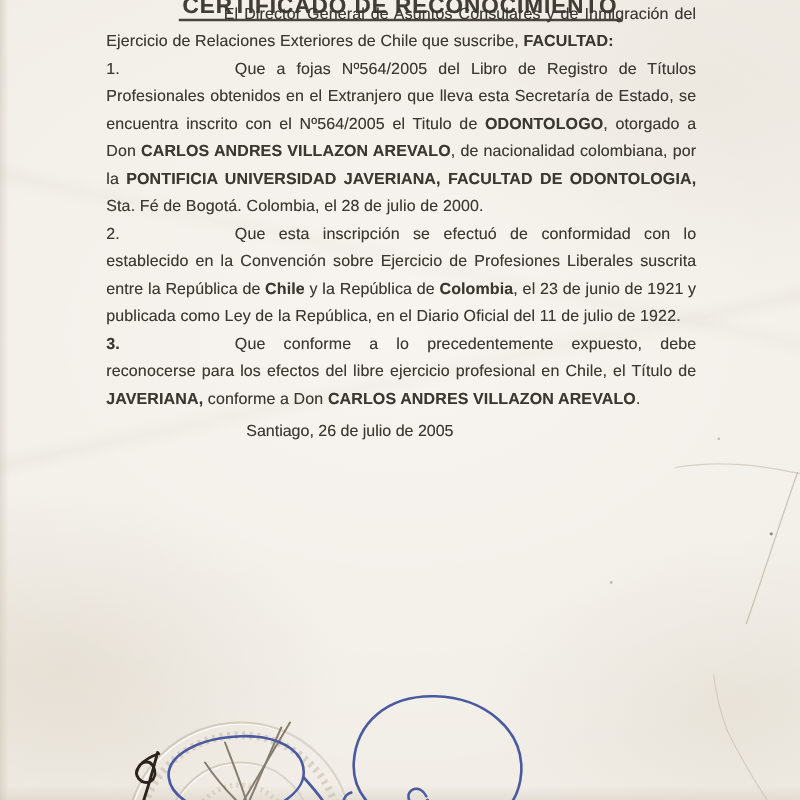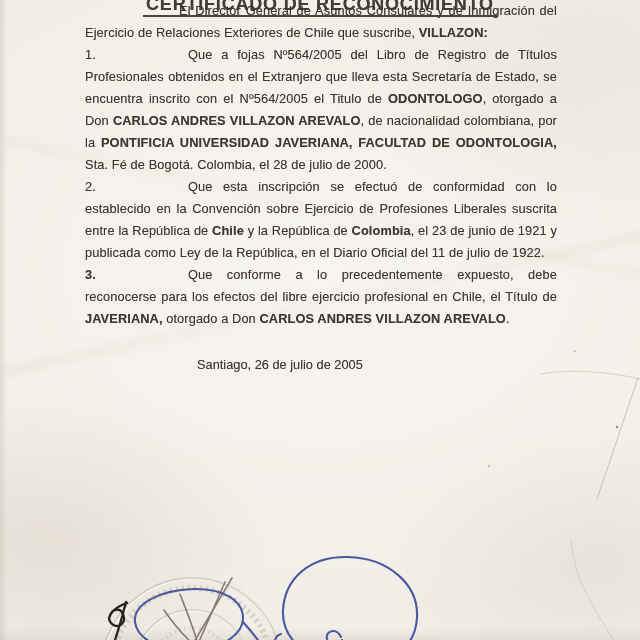--- a/index.html
+++ b/index.html
@@ -49,7 +49,7 @@
   <h1 class="doc-title"><span class="u">CERTIFICADO DE RECONOCIMIENTO</span></h1>
 
   <div class="content">
-    <p class="doc intro"><span>El Director General de Asuntos Consulares y de Inmigración del Ejercicio de Relaciones Exteriores de Chile que suscribe, </span><span class="b">VILLAZON:</span></p>
+    <p class="doc intro"><span>El Director General de Asuntos Consulares y de Inmigración del Ejercicio de Relaciones Exteriores de Chile que suscribe, </span><span class="b">FACULTAD:</span></p>
     <p class="doc para-1"><span>1.</span><span class="tab" style="width: 92px;"></span><span>Que a fojas Nº564/2005 del Libro de Registro de Títulos Profesionales obtenidos en el Extranjero que lleva esta Secretaría de Estado, se encuentra inscrito con el Nº564/2005 el Titulo de </span><span class="b">ODONTOLOGO</span><span>, otorgado a Don </span><span class="b">CARLOS ANDRES VILLAZON AREVALO</span><span>, de nacionalidad colombiana, por la </span><span class="b">PONTIFICIA UNIVERSIDAD JAVERIANA, FACULTAD DE ODONTOLOGIA,</span><span> Sta. Fé de Bogotá. Colombia, el 28 de julio de 2000.</span></p>
     <p class="doc para-2"><span>2.</span><span class="tab" style="width: 92px;"></span><span>Que esta inscripción se efectuó de conformidad con lo establecido en la Convención sobre Ejercicio de Profesiones Liberales suscrita entre la República de </span><span class="b">Chile</span><span> y la República de </span><span class="b">Colombia</span><span>, el 23 de junio de 1921 y publicada como Ley de la República, en el Diario Oficial del 11 de julio de 1922.</span></p>
     <p class="doc para-3"><span class="b">3.</span><span class="tab" style="width: 92px;"></span><span>Que conforme a lo precedentemente expuesto, debe reconocerse para los efectos del libre ejercicio profesional en Chile, el Título de </span><span class="b">JAVERIANA,</span><span> otorgado a Don </span><span class="b">CARLOS ANDRES VILLAZON AREVALO</span><span>.</span></p>

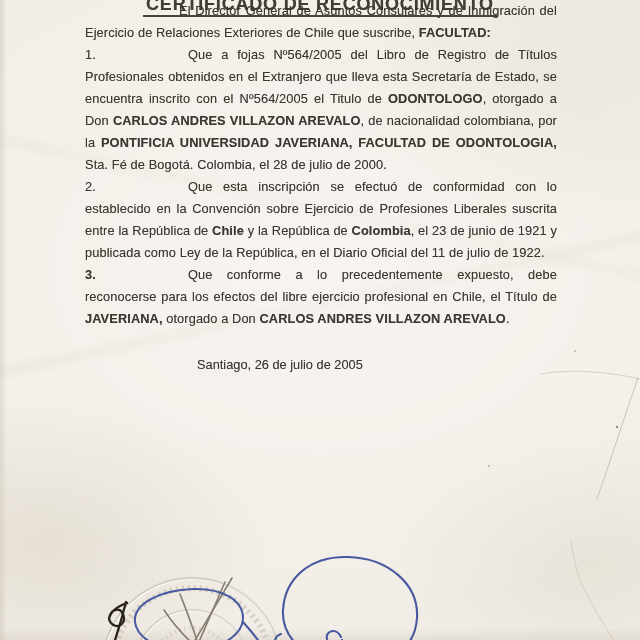--- a/index.html
+++ b/index.html
@@ -52,7 +52,7 @@
     <p class="doc intro"><span>El Director General de Asuntos Consulares y de Inmigración del Ejercicio de Relaciones Exteriores de Chile que suscribe, </span><span class="b">FACULTAD:</span></p>
     <p class="doc para-1"><span>1.</span><span class="tab" style="width: 92px;"></span><span>Que a fojas Nº564/2005 del Libro de Registro de Títulos Profesionales obtenidos en el Extranjero que lleva esta Secretaría de Estado, se encuentra inscrito con el Nº564/2005 el Titulo de </span><span class="b">ODONTOLOGO</span><span>, otorgado a Don </span><span class="b">CARLOS ANDRES VILLAZON AREVALO</span><span>, de nacionalidad colombiana, por la </span><span class="b">PONTIFICIA UNIVERSIDAD JAVERIANA, FACULTAD DE ODONTOLOGIA,</span><span> Sta. Fé de Bogotá. Colombia, el 28 de julio de 2000.</span></p>
     <p class="doc para-2"><span>2.</span><span class="tab" style="width: 92px;"></span><span>Que esta inscripción se efectuó de conformidad con lo establecido en la Convención sobre Ejercicio de Profesiones Liberales suscrita entre la República de </span><span class="b">Chile</span><span> y la República de </span><span class="b">Colombia</span><span>, el 23 de junio de 1921 y publicada como Ley de la República, en el Diario Oficial del 11 de julio de 1922.</span></p>
-    <p class="doc para-3"><span class="b">3.</span><span class="tab" style="width: 92px;"></span><span>Que conforme a lo precedentemente expuesto, debe reconocerse para los efectos del libre ejercicio profesional en Chile, el Título de </span><span class="b">JAVERIANA,</span><span> otorgado a Don </span><span class="b">CARLOS ANDRES VILLAZON AREVALO</span><span>.</span></p>
+    <p class="doc para-3"><span class="b">3.</span><span class="tab" style="width: 92px;"></span><span>Que conforme a lo precedentemente expuesto, debe reconocerse para los efectos del libre ejercicio profesional en Chile, el Título de </span><span class="b">JAVERIANA,</span><span> conforme a Don </span><span class="b">CARLOS ANDRES VILLAZON AREVALO</span><span>.</span></p>
     <div class="dateline">Santiago, 26 de julio de 2005</div>
   </div>
 

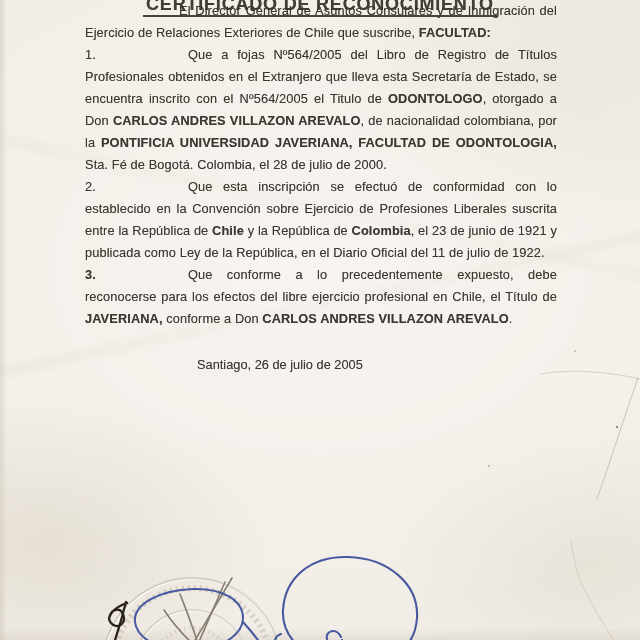--- a/index.html
+++ b/index.html
@@ -36,7 +36,7 @@
   .tab{display:inline-block;}
   .b{font-weight:bold;}
   .dateline{
-    margin:24px 0 0 112px;font-size:12.8px;line-height:22px;
+    margin:4px 0 0 112px;font-size:12.8px;line-height:22px;
     color:#3b3731;text-shadow:0 0 0.4px rgba(59,55,49,0.45);
   }
   .ink-layer{position:absolute;left:0;top:0;width:640px;height:640px;pointer-events:none;}

